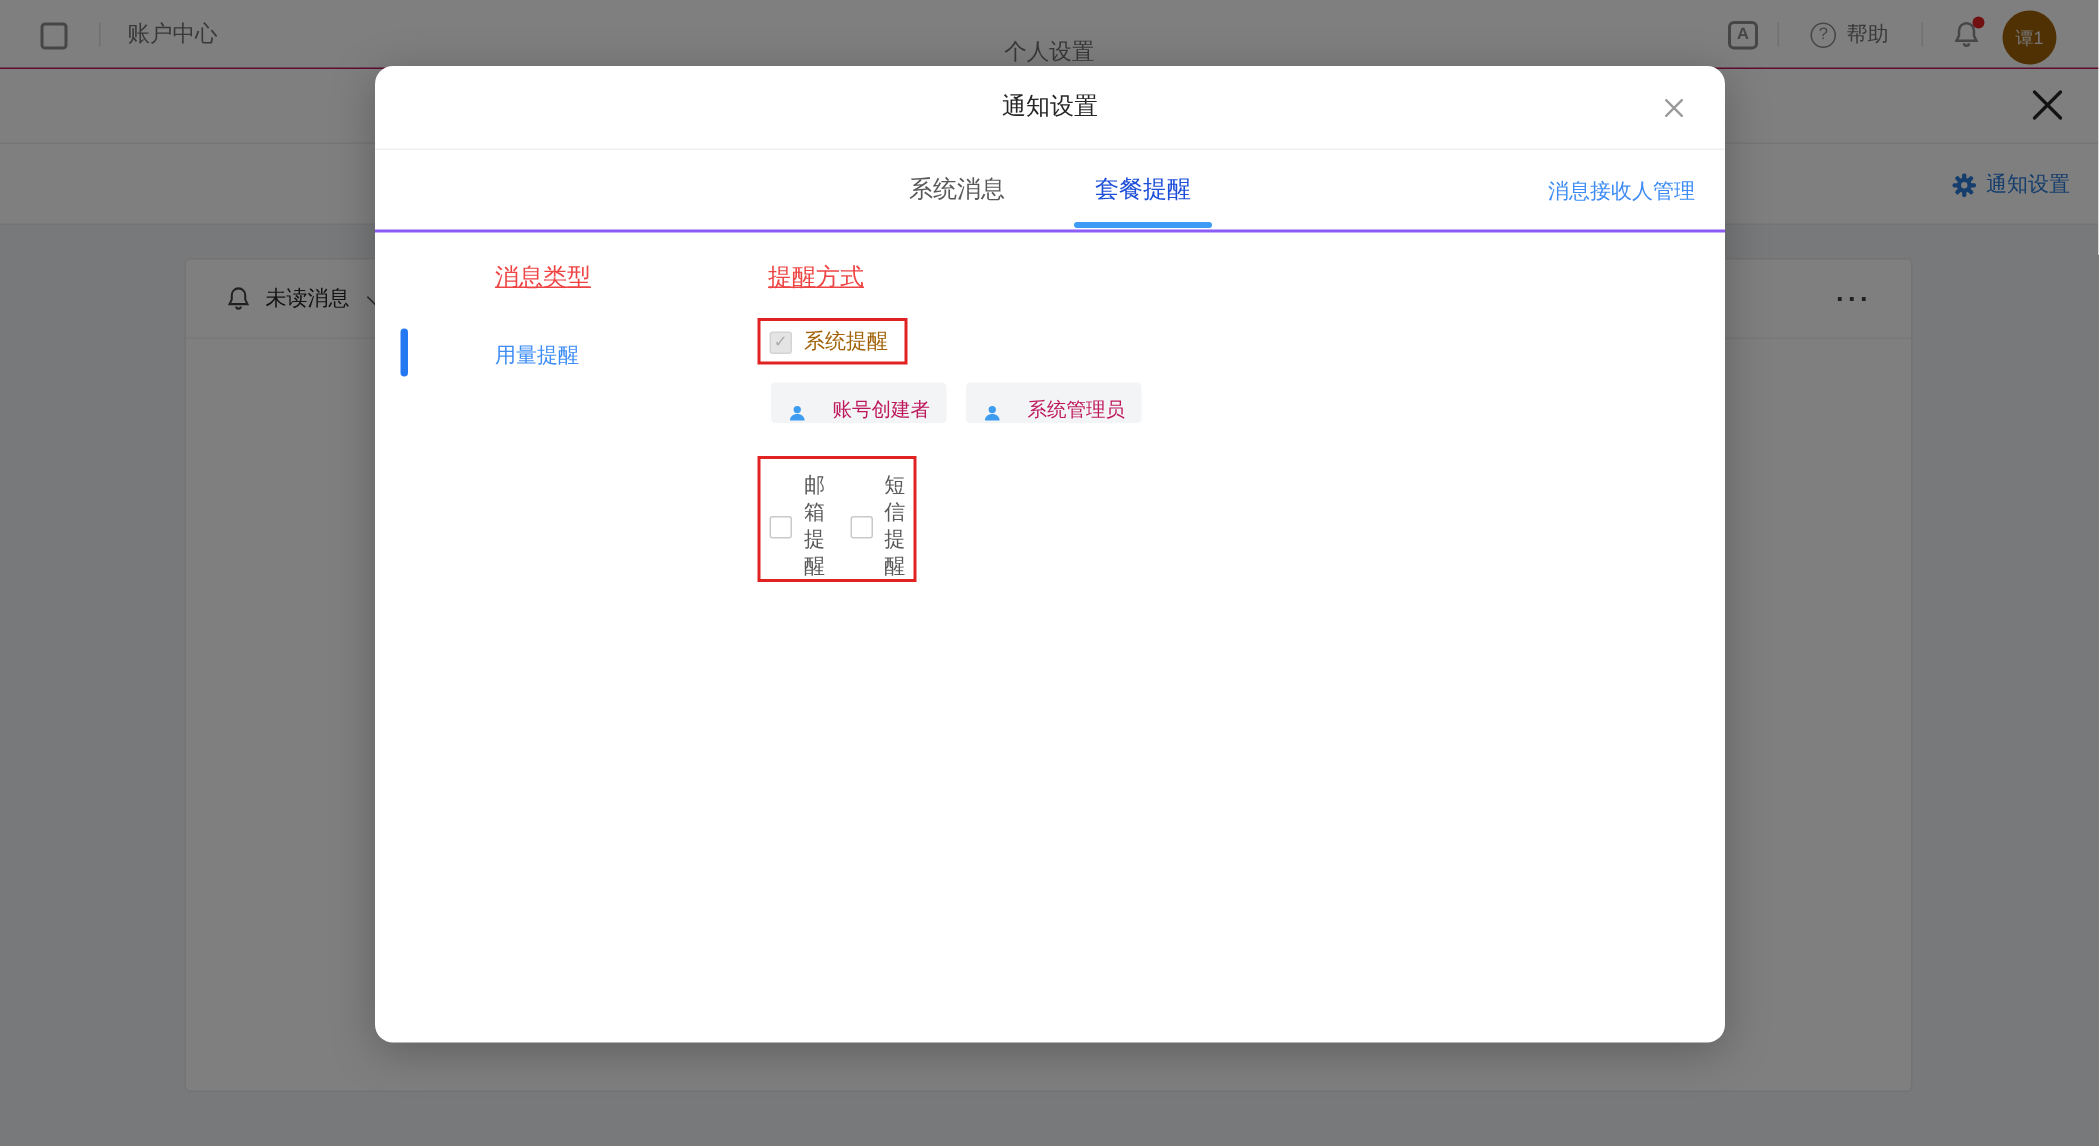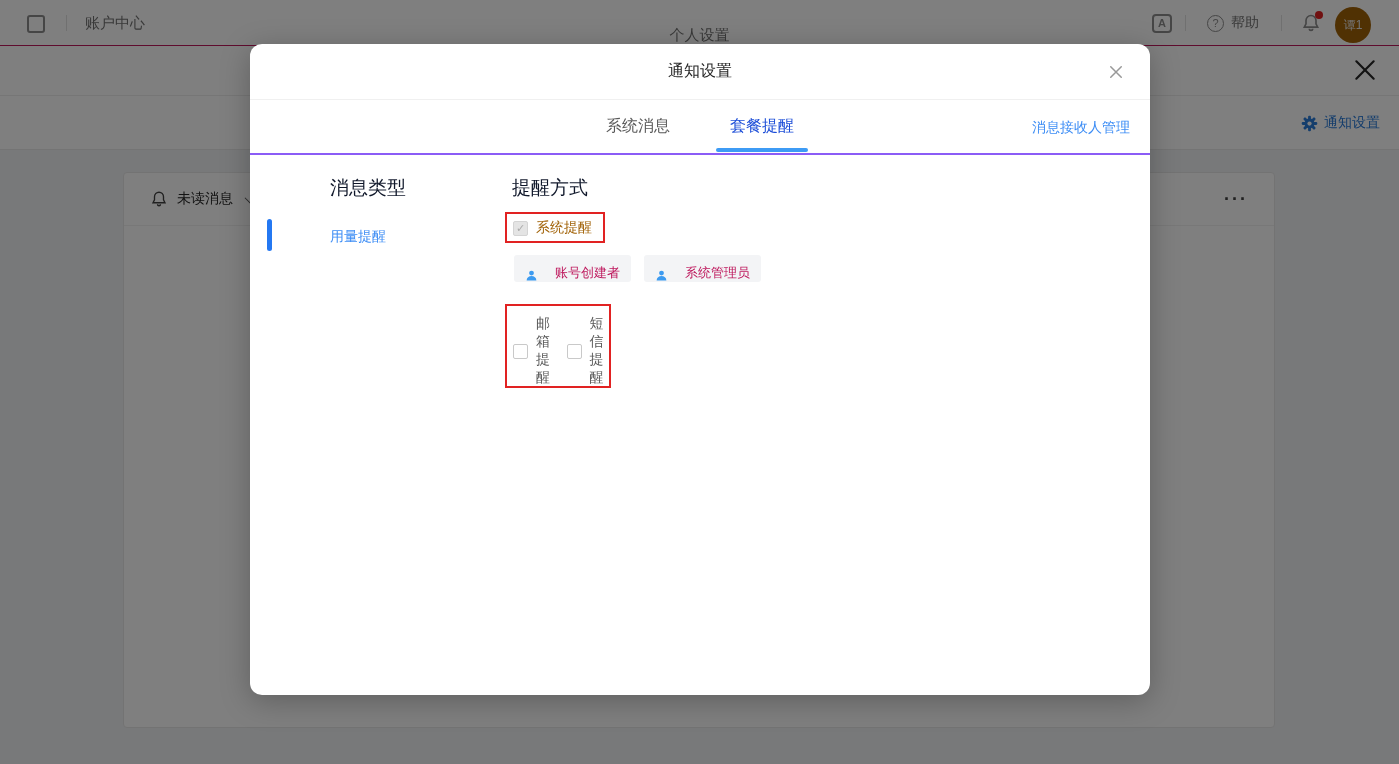--- a/index.html
+++ b/index.html
@@ -44,7 +44,7 @@
   .recipients-link { position:absolute; right:20px; top:0; height:55px; display:flex; align-items:center; font-size:14px; color:#3d8df5; cursor:pointer; }
 
   .m-body { position:absolute; left:0; top:111px; right:0; bottom:0; }
-  .col-hdr { position:absolute; font-size:19px; color:#0f172a; }
+  .col-hdr { position:absolute; font-size:16px; color:#ef4444;text-decoration:underline; }
   .sel-bar { position:absolute; left:17px; top:64px; width:5px; height:32px; background:#2478f2; border-radius:3px; }
   .menu-item { position:absolute; left:80px; top:73px; font-size:14px; color:#3d8df5; cursor:pointer; }
 

